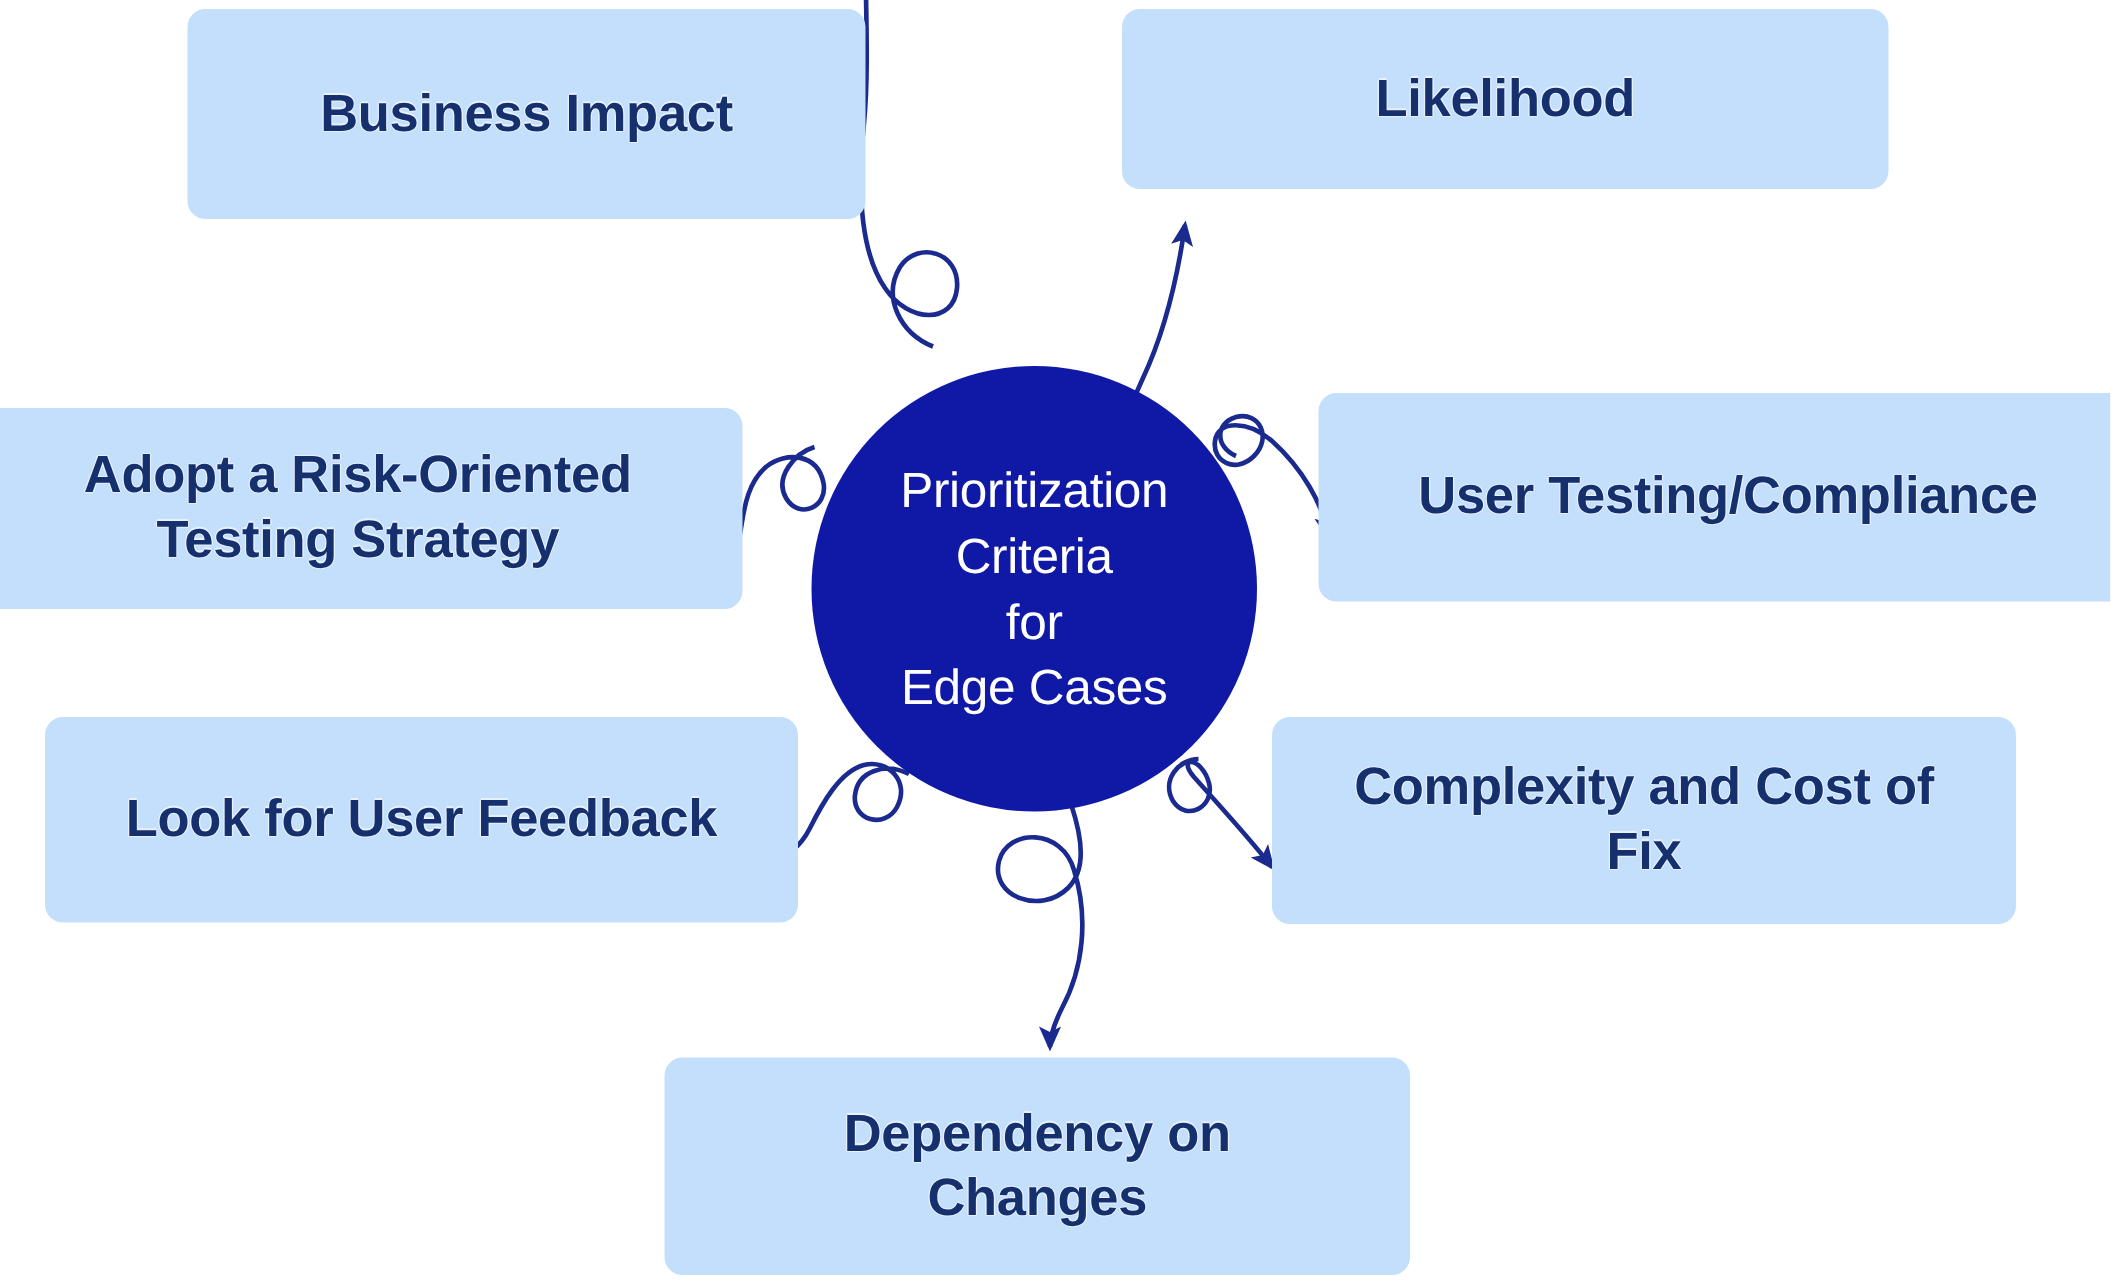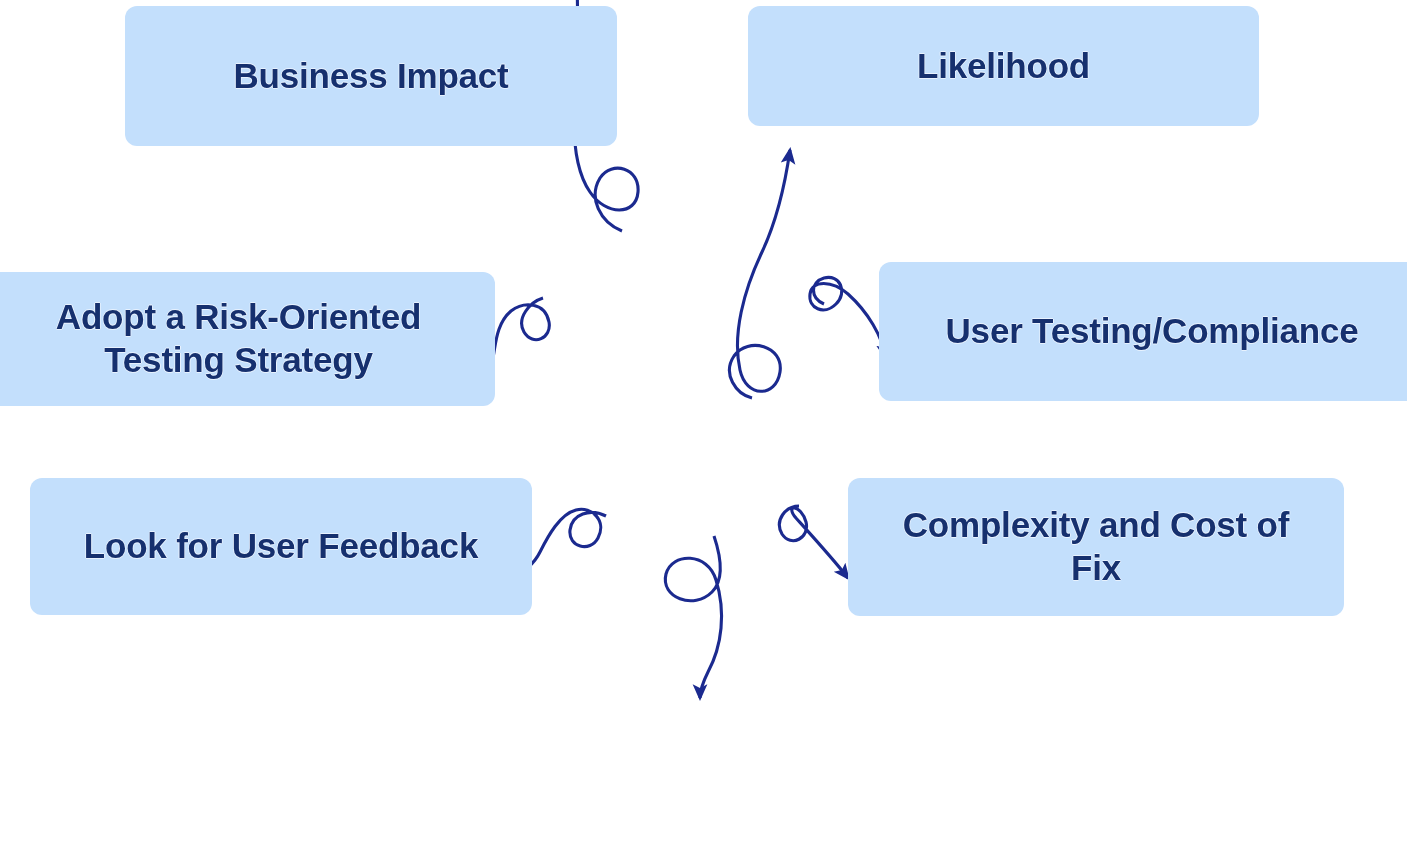--- a/index.html
+++ b/index.html
@@ -48,7 +48,7 @@
     white-space: pre-line;
   }
   
-  #box-business-impact   { left: 125px; top: 6px;   width: 492px; height: 140px; }
+  #box-business-impact   { left: 125px; top: 6px;   width: 452px; height: 140px; }
   #box-likelihood        { left: 748px; top: 6px;   width: 511px; height: 120px; }
   #box-risk-strategy     { left: -18px; top: 272px; width: 513px; height: 134px; }
   #box-user-safety       { left: 879px; top: 262px; width: 546px; height: 139px; }

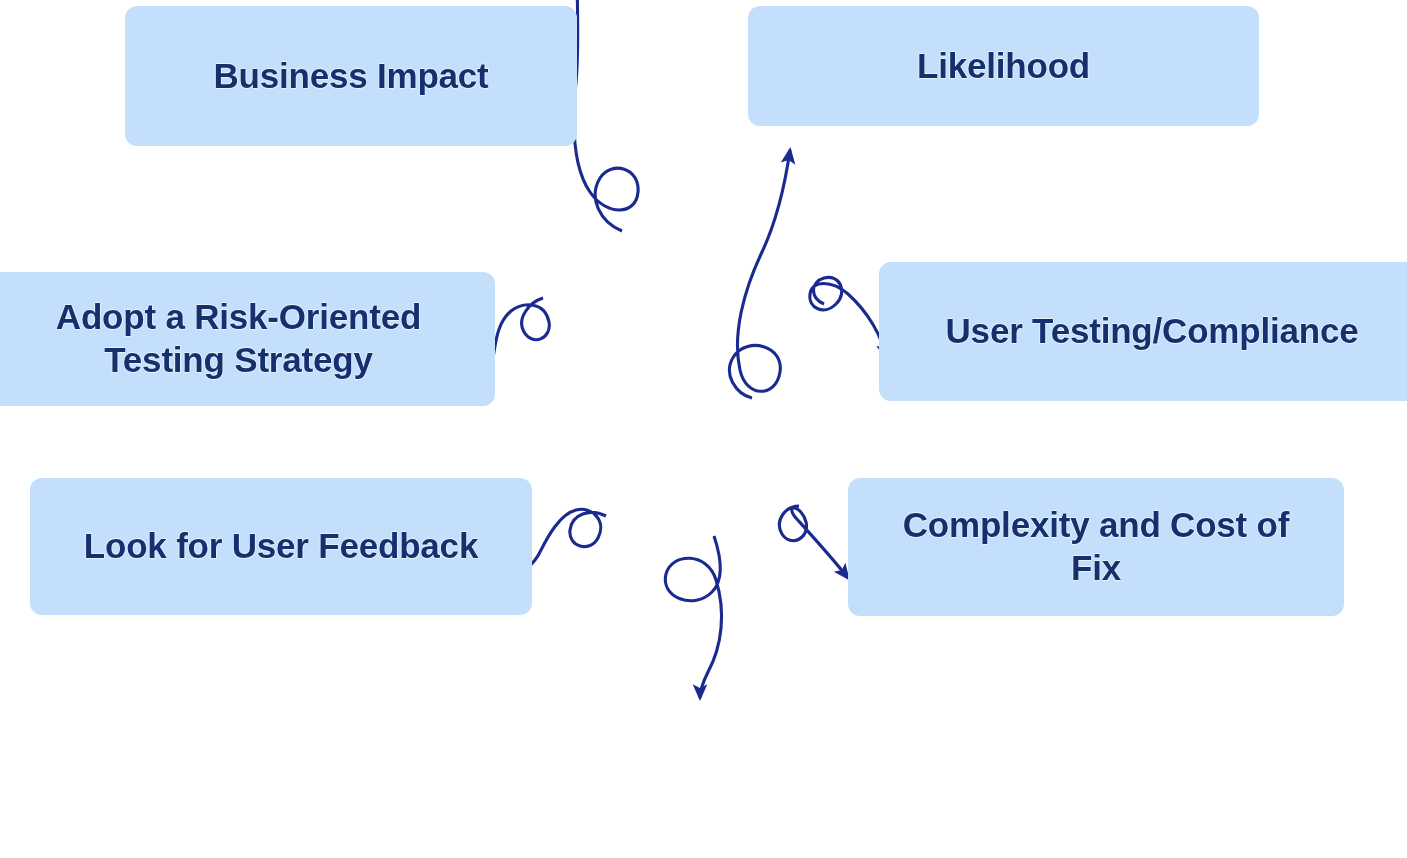--- a/index.html
+++ b/index.html
@@ -145,6 +145,12 @@
   </div>
 
 
+  <div id="center-circle">
+    <span id="center-label">Prioritization
+Criteria
+for
+Edge Cases</span>
+  </div>
 
 </div>
 

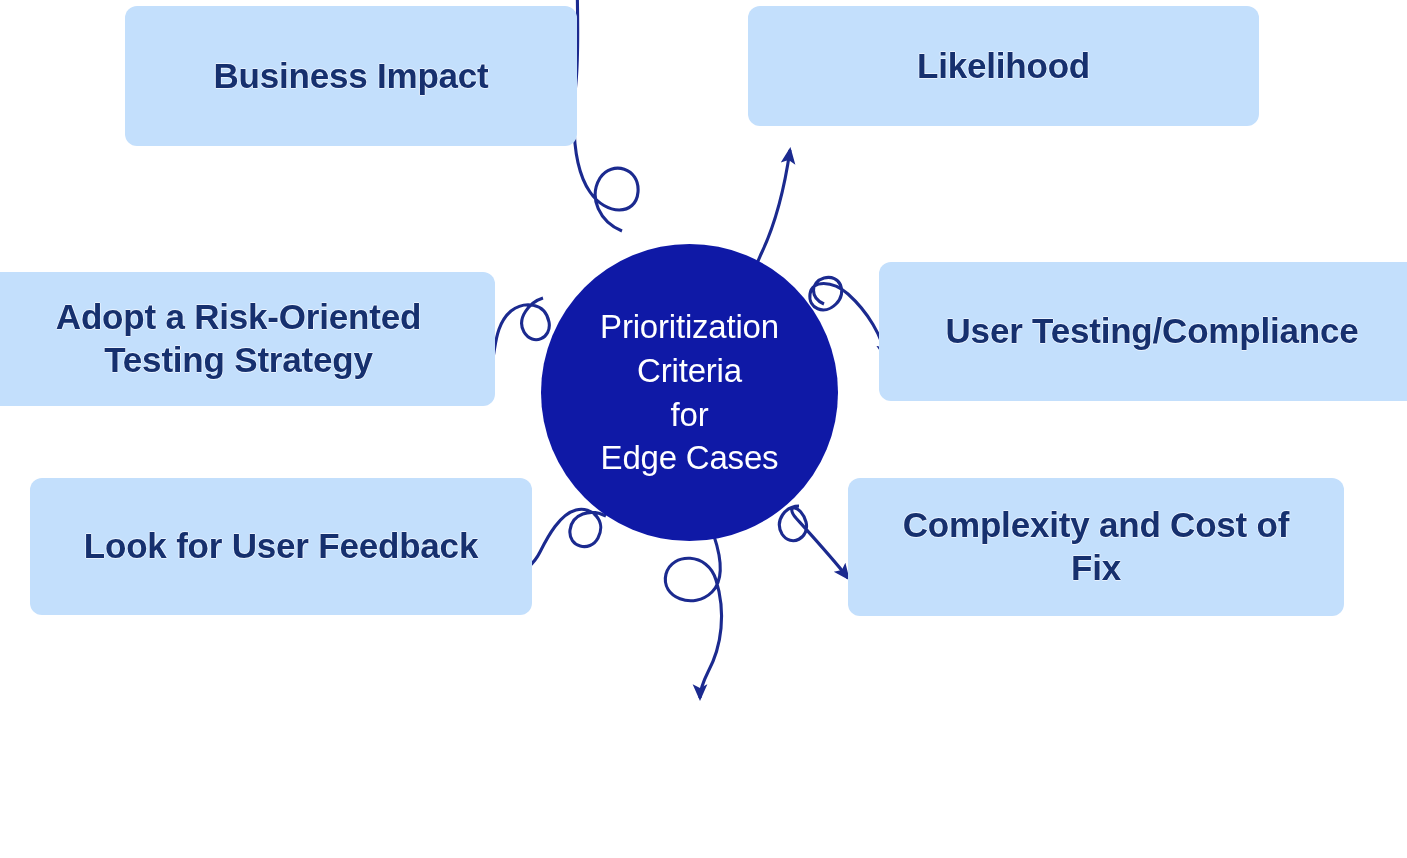--- a/index.html
+++ b/index.html
@@ -144,6 +144,10 @@
 Fix</span>
   </div>
 
+  <div class="node-box" id="box-dependency">
+    <span class="node-label">Dependency on
+Changes</span>
+  </div>
 
   <div id="center-circle">
     <span id="center-label">Prioritization

